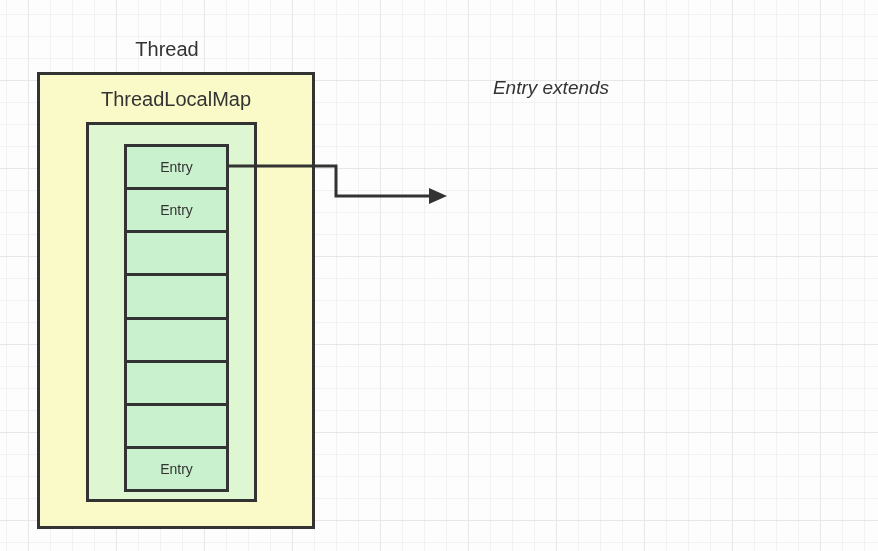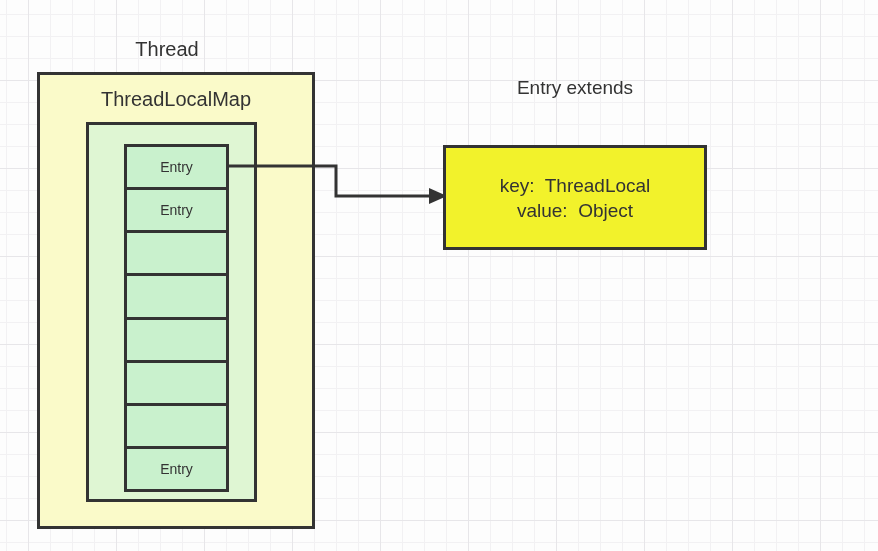--- a/index.html
+++ b/index.html
@@ -78,9 +78,9 @@
   .arrow-layer polygon { fill: var(--border-color); }
   .entry-note {
     position: absolute;
-    left: 380px; top: 76px; width: 390px;
+    left: 356px; top: 76px; width: 390px;
     text-align: center;
-    font-size: 19px; line-height: 24px;
+    font-size: 19px; line-height: 24px; font-style: italic;
   }
   .detail-box {
     position: absolute;

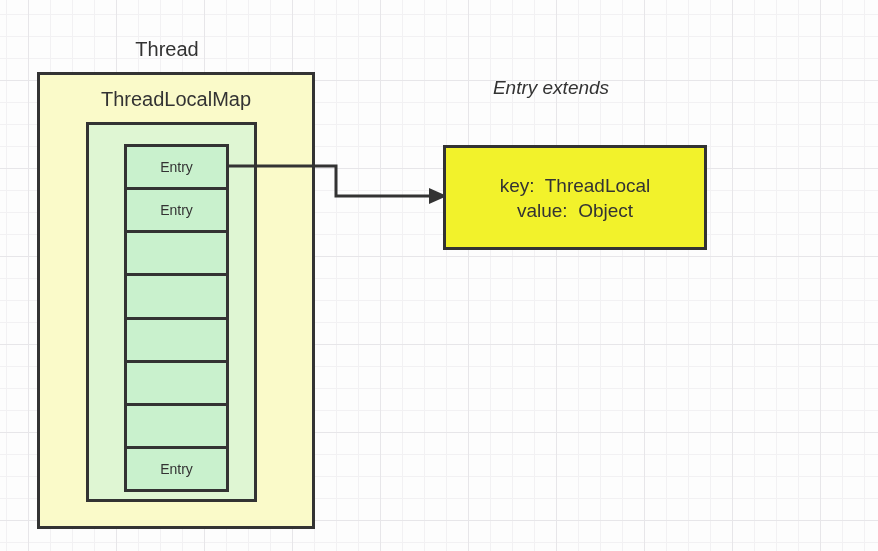--- a/index.html
+++ b/index.html
@@ -126,10 +126,6 @@
     <div>Entry extends</div>
   </div>
 
-  <div class="detail-box">
-    <div>key:  ThreadLocal</div>
-    <div>value:  Object</div>
-  </div>
 
 </div>
 

